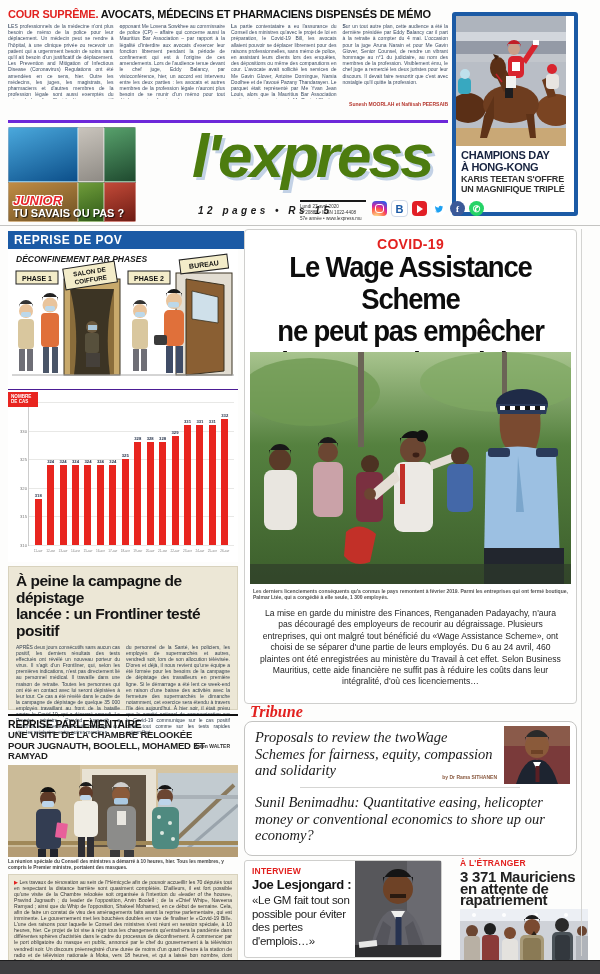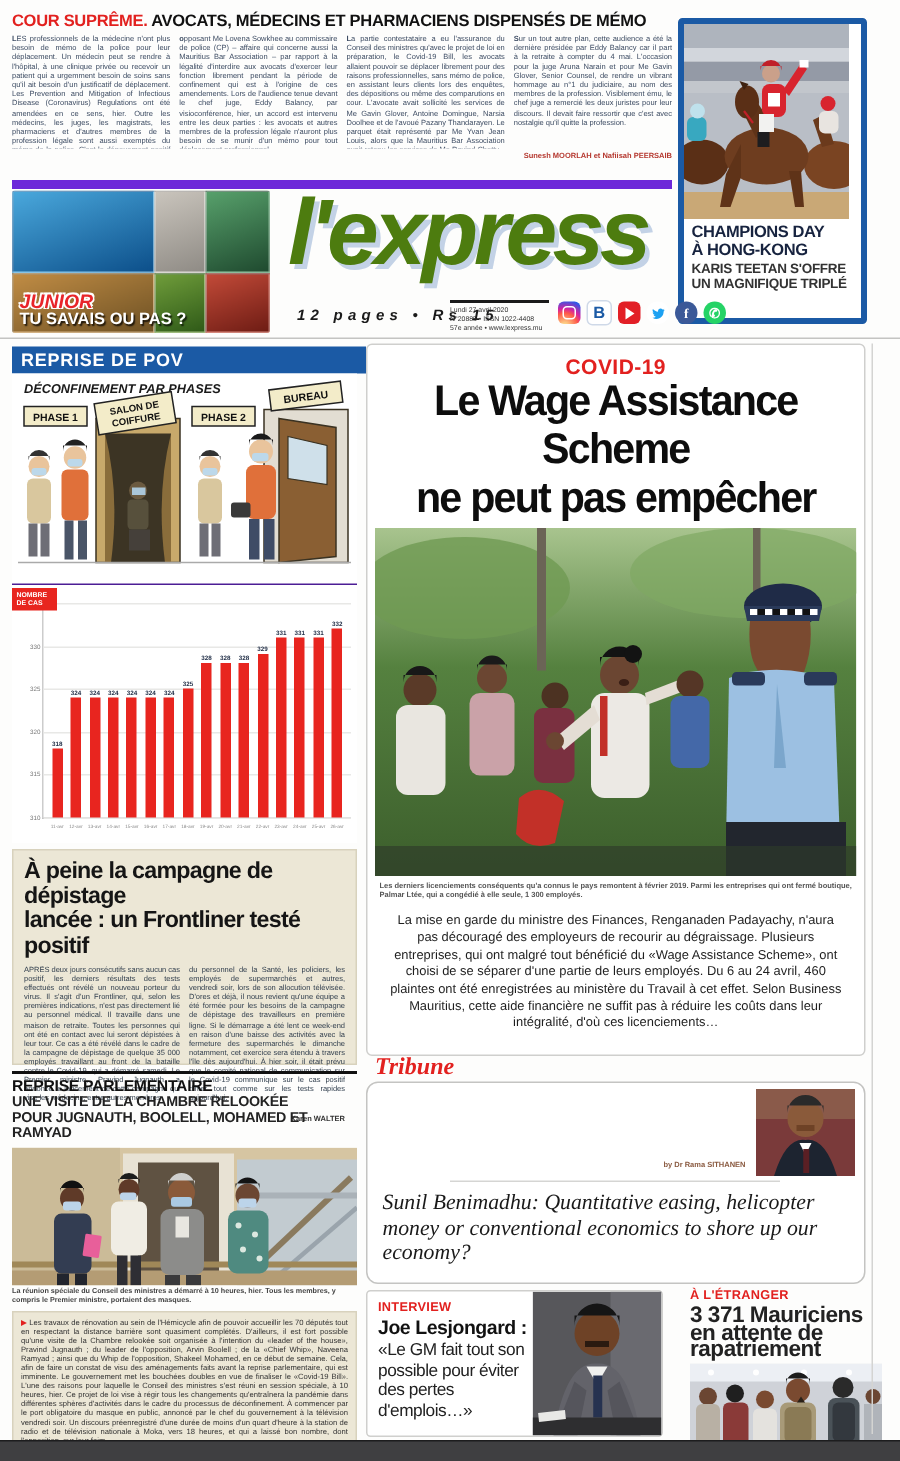--- a/index.html
+++ b/index.html
@@ -13,7 +13,7 @@
   .ts-col{flex:1;font-size:5px;line-height:6.2px;color:#3d4c63;text-align:justify;}
   .ts-col::first-letter{font-weight:bold;}
   .ts-byline{font-size:5px;font-weight:bold;color:#b5382f;text-align:right;margin-top:2px;}
-  .ts-rule{border-bottom:6px solid #6d28d9;}
+  .ts-rule{border-bottom:3px solid #6d28d9;}
   
   .racing{border:4px solid #1b5aa5;border-radius:3px;background:#fff;overflow:hidden;}
   .racing-text{padding:3px 5px 2px 5px;}

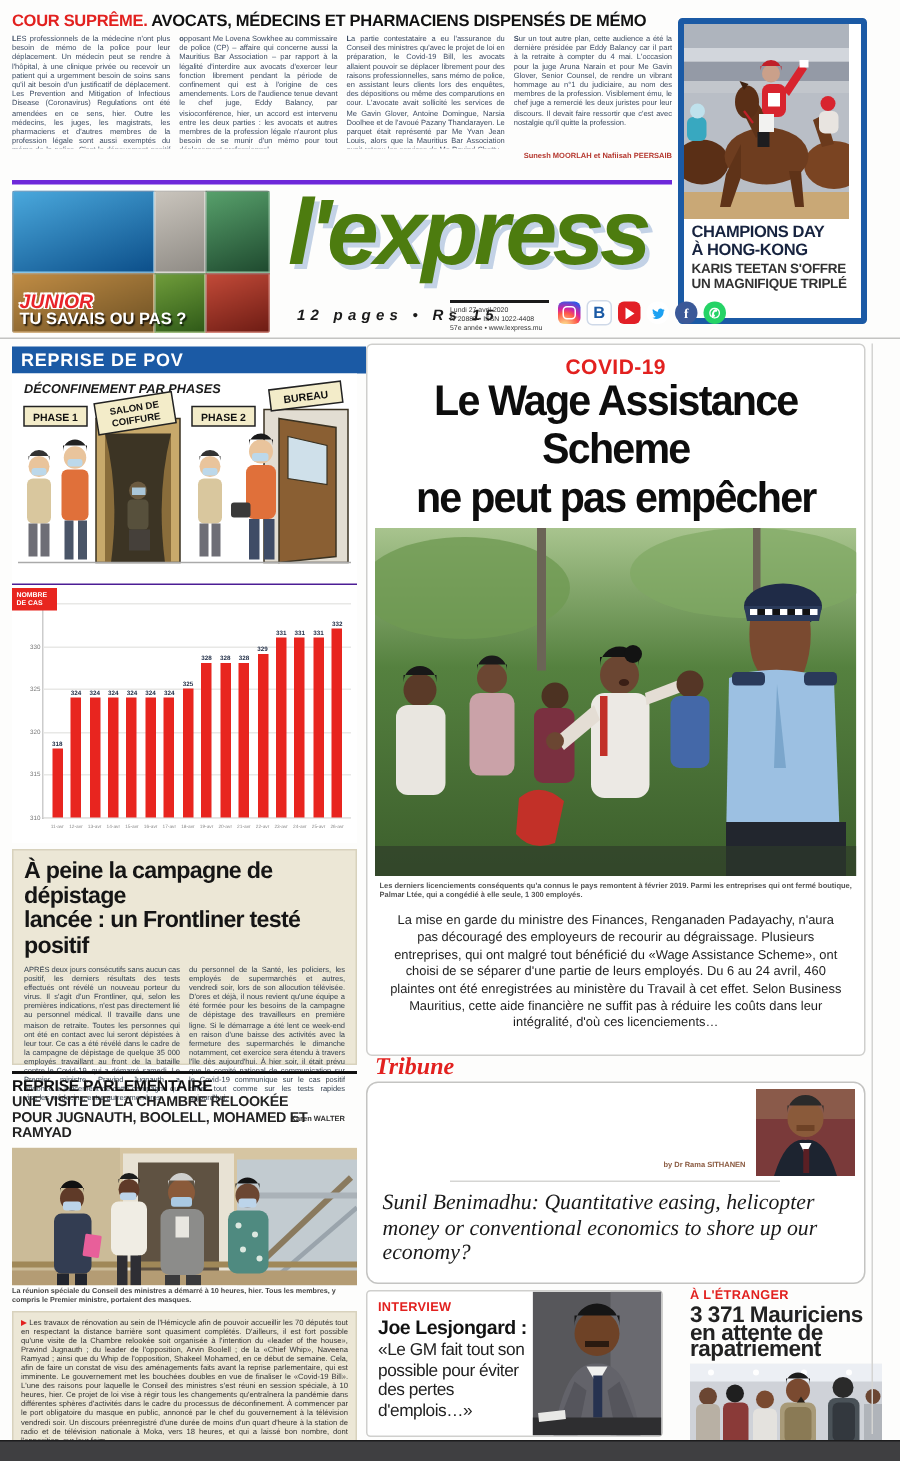--- a/index.html
+++ b/index.html
@@ -156,7 +156,7 @@
     </div>
   </div>
 
-  <div class="abs junior" style="left:8px;top:127px;width:172px;height:95px;">
+  <div class="abs junior" style="left:8px;top:127px;width:128px;height:95px;">
     <div class="jgrid">
       <div style="background:linear-gradient(160deg,#4aa8dc,#0c4f8a);"></div>
       <div style="background:linear-gradient(160deg,#c9c4bc,#8f8b85);"></div>

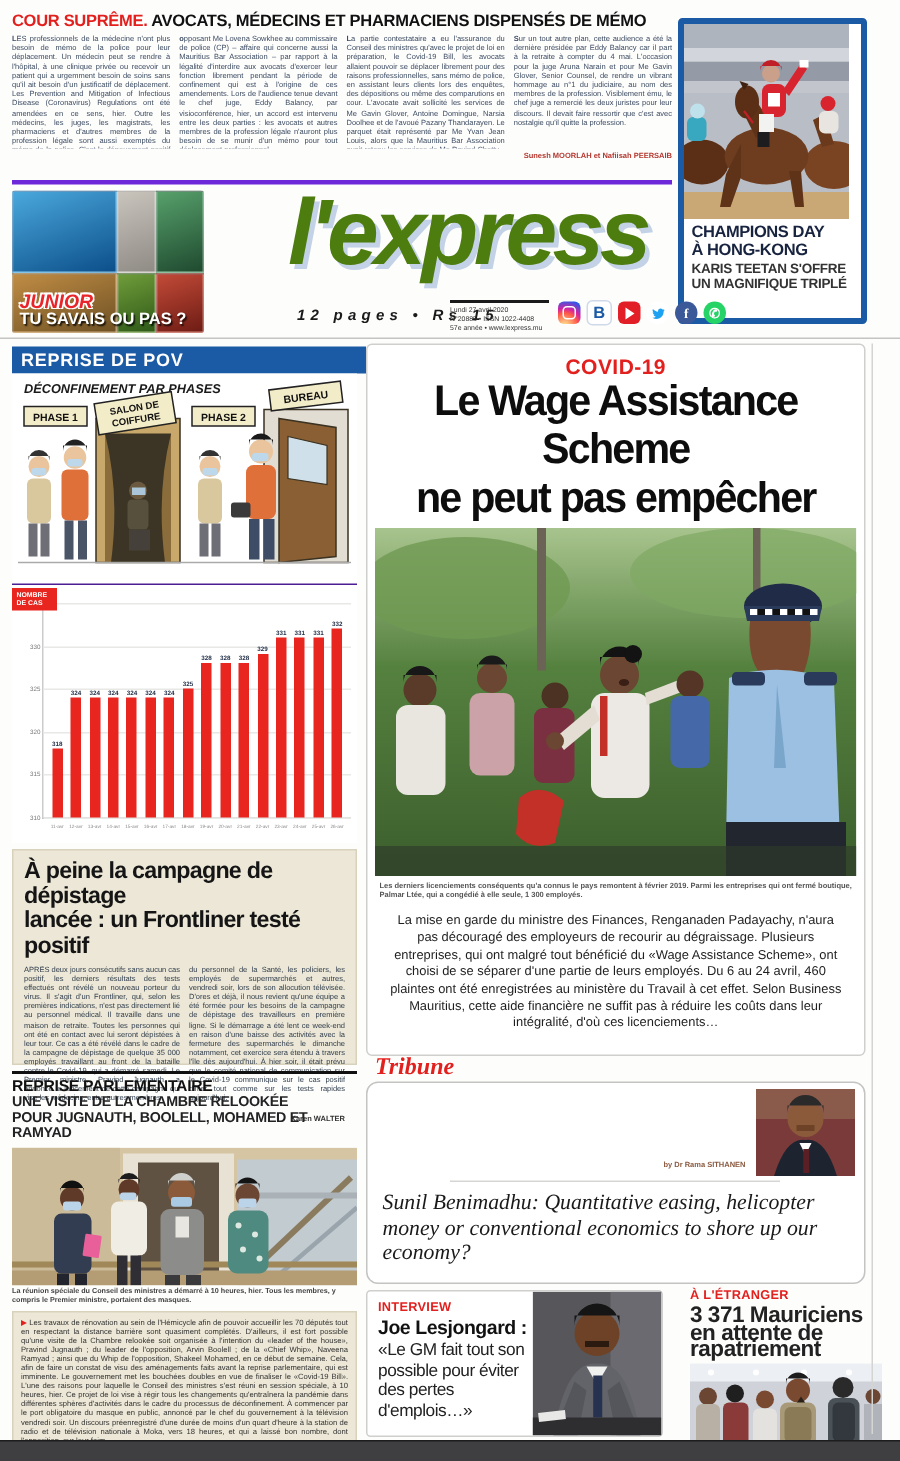--- a/index.html
+++ b/index.html
@@ -535,6 +535,7 @@
 
   <div class="abs trib-label" style="left:250px;top:703px;">Tribune</div>
   <div class="abs trib-box" style="left:244px;top:721px;width:331px;height:133px;">
+    <div class="trib-a1" style="position:absolute;left:10px;top:7px;width:240px;">Proposals to review the twoWage Schemes for fairness, equity, compassion and solidarity</div>
     <div class="trib-by" style="position:absolute;left:180px;top:52px;width:72px;">by Dr Rama SITHANEN</div>
     <div class="photo" style="position:absolute;right:6px;top:4px;width:66px;height:58px;">
       <svg width="66" height="58" viewBox="0 0 66 58">

